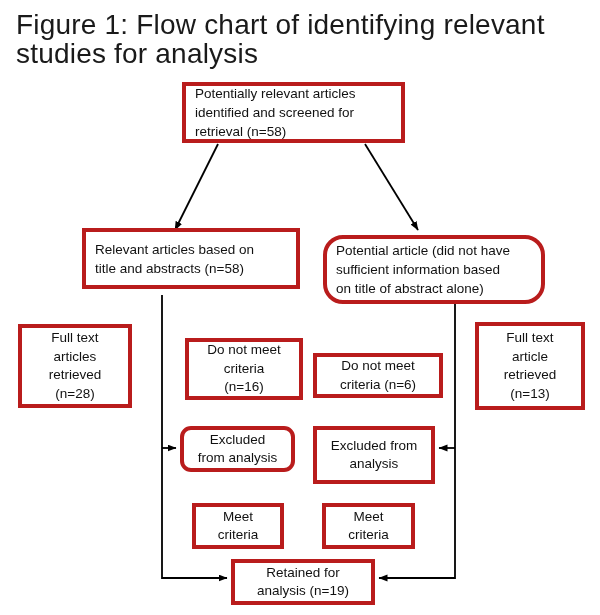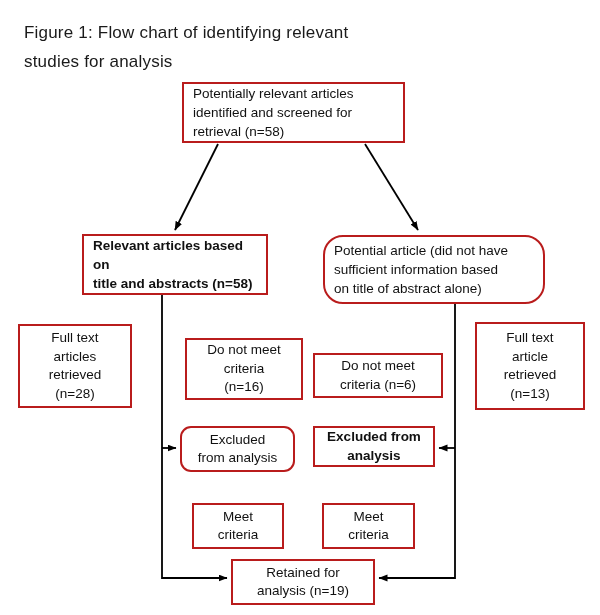--- a/index.html
+++ b/index.html
@@ -15,8 +15,8 @@
     position: absolute;
     left: 8px;
     top: 2px;
-    margin: 16px;
-    font-size: 17px;
+    margin: 8px;
+    font-size: 28px;
     font-weight: 400;
     line-height: 29px;
     color: #1a1a1a;

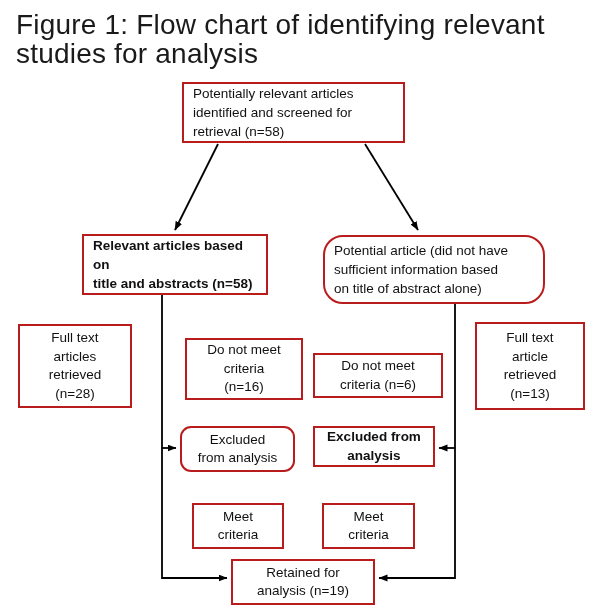--- a/index.html
+++ b/index.html
@@ -35,7 +35,7 @@
     z-index: 2;
     box-sizing: border-box;
     background: #ffffff;
-    border: 2px solid #b91c1c;
+    border: 4px solid #b91c1c;
     color: #111111;
     font-size: 13.5px;
     line-height: 18.5px;

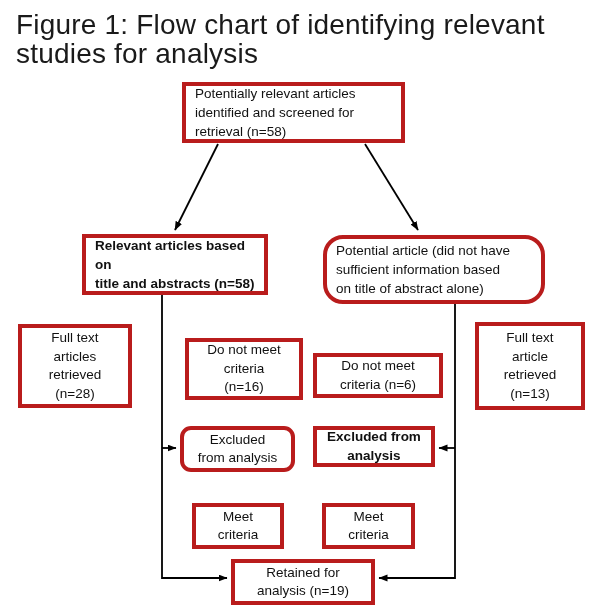--- a/index.html
+++ b/index.html
@@ -54,7 +54,7 @@
   }
   
   .b-screened  { left: 182px; top:  82px; width: 223px; height: 61px; }
-  .b-relevant  { left:  82px; top: 234px; width: 186px; height: 61px; font-weight: bold; }
+  .b-relevant  { left:  82px; top: 228px; width: 218px; height: 61px; }
   .b-potential { left: 323px; top: 235px; width: 222px; height: 69px; border-radius: 20px; }
   .b-ft-left   { left:  18px; top: 324px; width: 114px; height: 84px; }
   .b-ft-right  { left: 475px; top: 322px; width: 110px; height: 88px; }

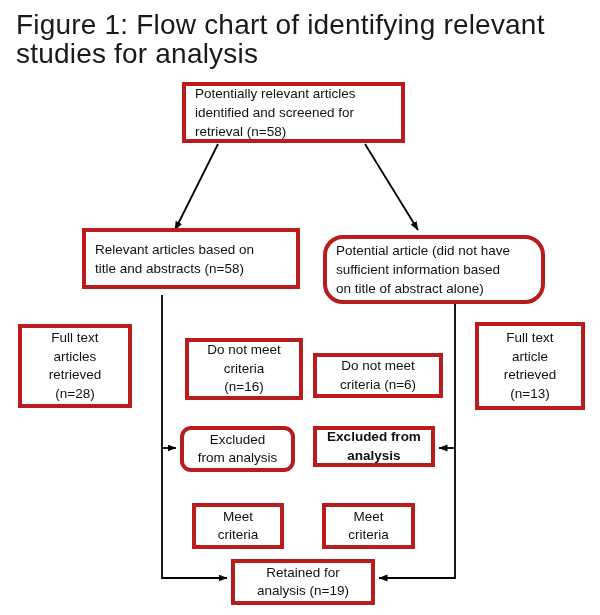--- a/index.html
+++ b/index.html
@@ -61,7 +61,7 @@
   .b-dnm-left  { left: 185px; top: 338px; width: 118px; height: 62px; }
   .b-dnm-right { left: 313px; top: 353px; width: 130px; height: 45px; }
   .b-exc-left  { left: 180px; top: 426px; width: 115px; height: 46px; border-radius: 11px; }
-  .b-exc-right { left: 313px; top: 426px; width: 122px; height: 41px; font-weight: bold; }
+  .b-exc-right { left: 313px; top: 426px; width: 122px; height: 58px; }
   .b-meet-left { left: 192px; top: 503px; width:  92px; height: 46px; }
   .b-meet-right{ left: 322px; top: 503px; width:  93px; height: 46px; }
   .b-retained  { left: 231px; top: 559px; width: 144px; height: 46px; }

